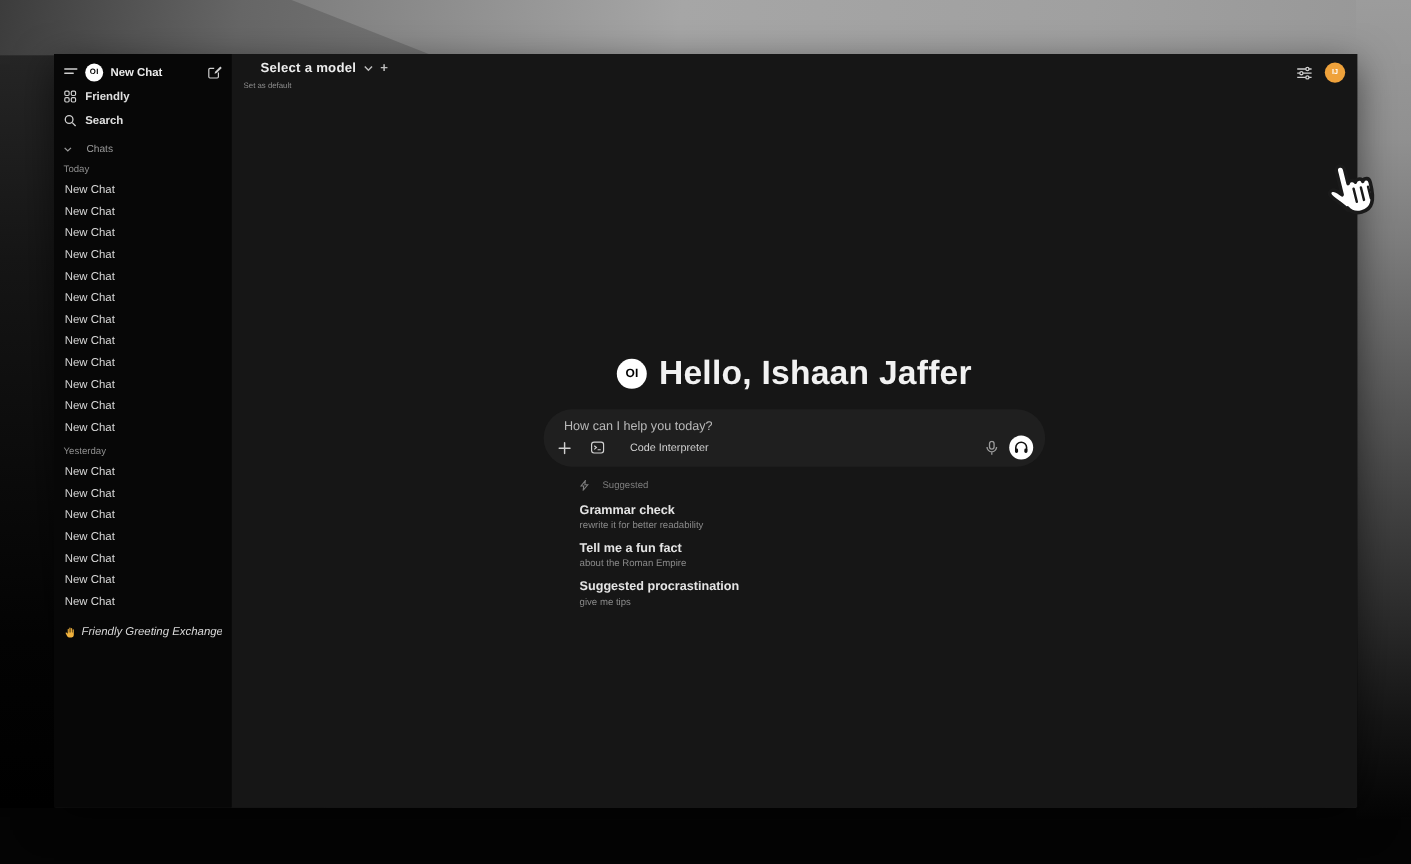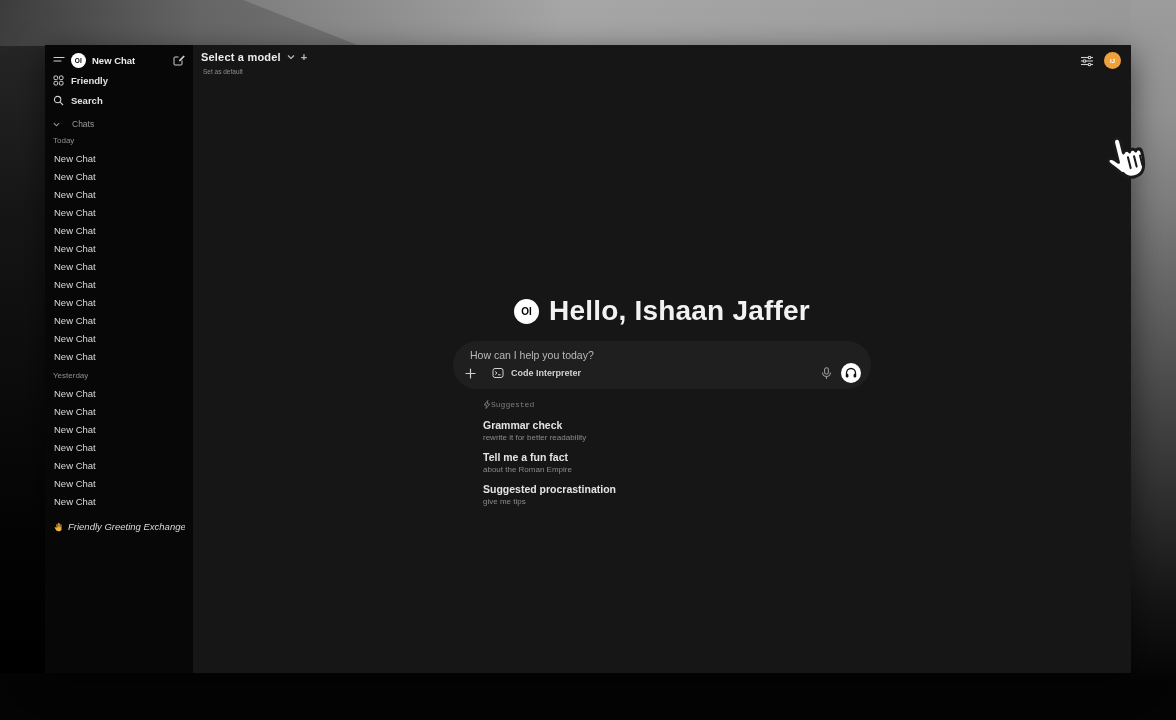--- a/index.html
+++ b/index.html
@@ -43,7 +43,7 @@
 
   
   .main { flex:1; background:#161616; position:relative; min-width:0; }
-  .model-row { position:absolute; left:8px; top:6px; display:flex; align-items:center; gap:6px; color:#ececec; }
+  .model-row { position:absolute; left:24px; top:6px; display:flex; align-items:center; gap:6px; color:#ececec; }
   .model-label { font-size:11px; font-weight:bold; letter-spacing:.2px; }
   .set-default { position:absolute; left:10px; top:23px; font-size:6.5px; color:#8d8d8d; }
   .top-right { position:absolute; right:10px; top:7px; display:flex; align-items:center; gap:10px; }

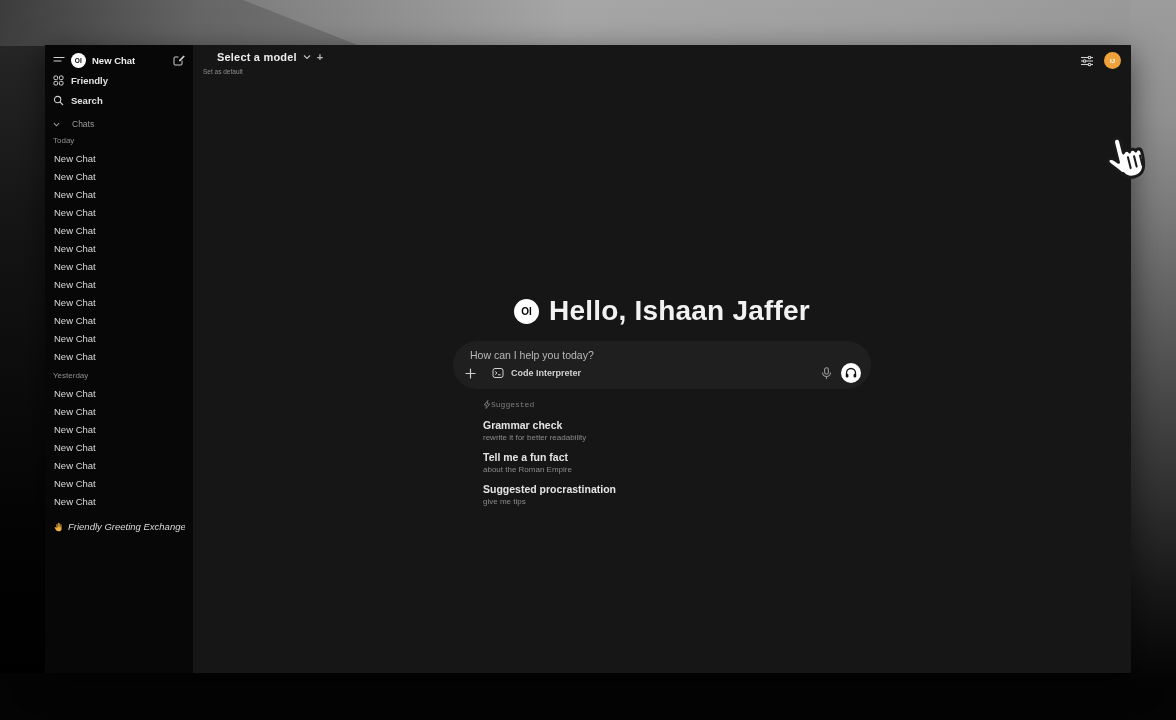--- a/index.html
+++ b/index.html
@@ -61,7 +61,7 @@
     color:#ececec; font-size:10.5px; font-family:"Liberation Sans", sans-serif; }
   .chat-input::placeholder { color:#b9b9b9; opacity:1; }
   .input-actions { position:absolute; left:12px; right:10px; bottom:5px; height:22px; display:flex; align-items:center; }
-  .ci-chip { display:flex; align-items:center; gap:7px; margin-left:16px; color:#d2d2d2; font-size:9px; font-weight:bold; cursor:pointer; }
+  .ci-chip { display:flex; align-items:center; gap:21px; margin-left:16px; color:#d2d2d2; font-size:9px; font-weight:normal; cursor:pointer; }
   .spacer { flex:1; }
   .headset-btn { width:20px; height:20px; border-radius:50%; background:#fff; display:flex; align-items:center; justify-content:center; margin-left:9px; cursor:pointer; }
 

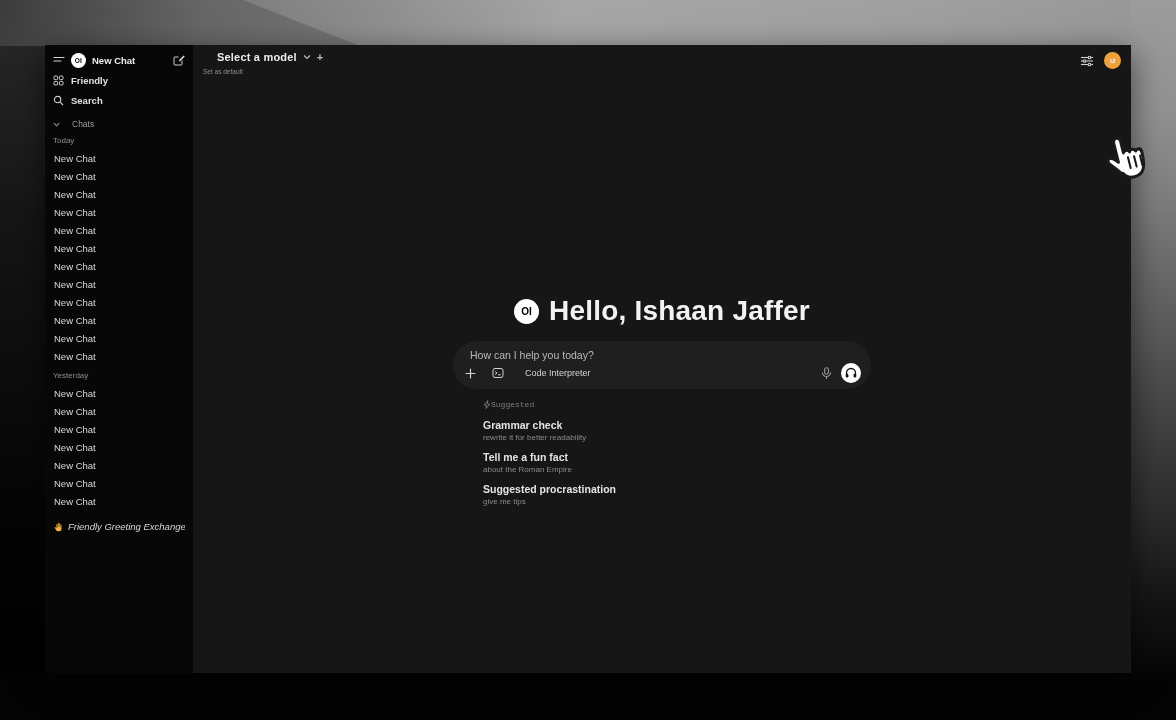--- a/index.html
+++ b/index.html
@@ -66,7 +66,7 @@
   .headset-btn { width:20px; height:20px; border-radius:50%; background:#fff; display:flex; align-items:center; justify-content:center; margin-left:9px; cursor:pointer; }
 
   .suggested { width:418px; padding-left:30px; margin-top:9px; }
-  .sug-head { display:flex; align-items:center; gap:0; color:#7d7d7d; font-size:8px; height:12px;font-family:Liberation Mono, monospace; }
+  .sug-head { display:flex; align-items:center; gap:11px; color:#7d7d7d; font-size:8px; height:12px; }
   .sug-item { margin-top:9px; cursor:pointer; }
   .sug-title { font-size:10.5px; font-weight:bold; color:#e4e4e4; }
   .sug-sub { font-size:8px; color:#8a8a8a; margin-top:2px; }

